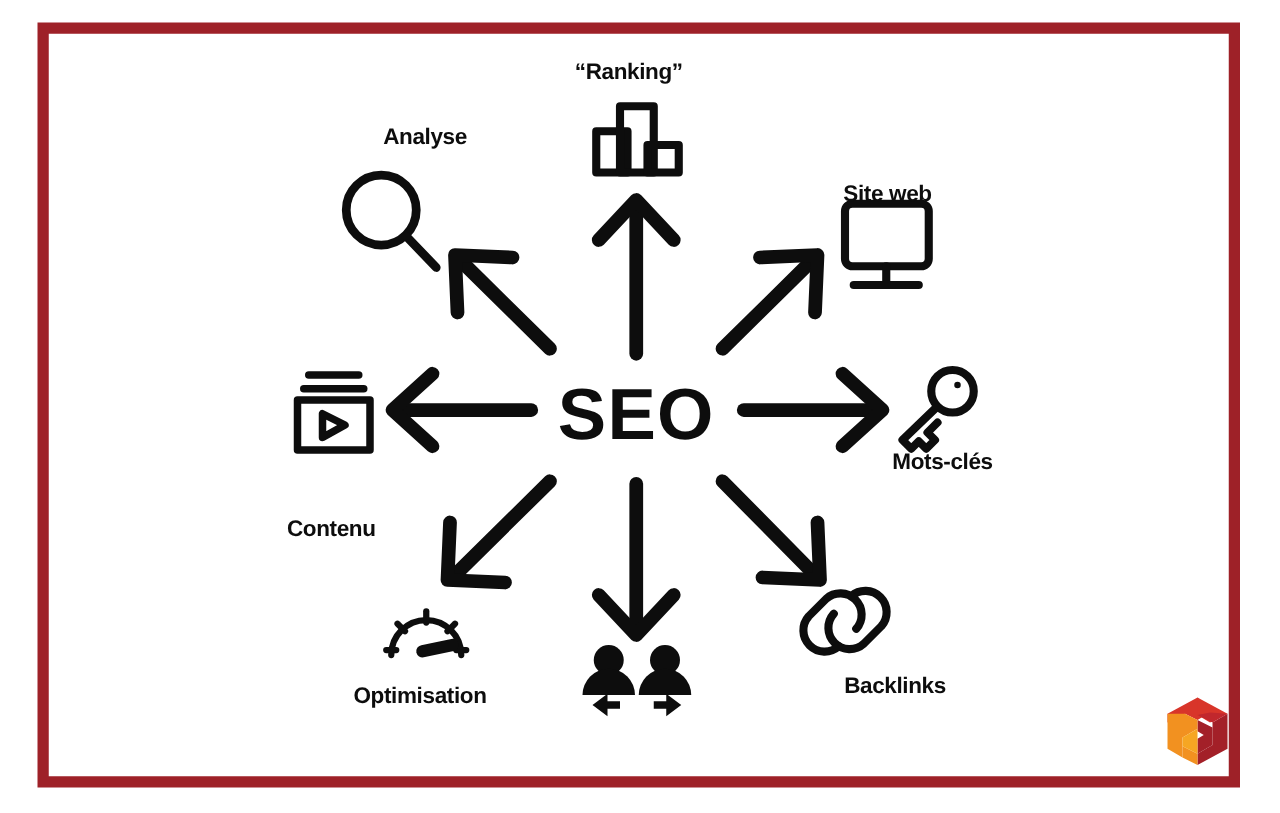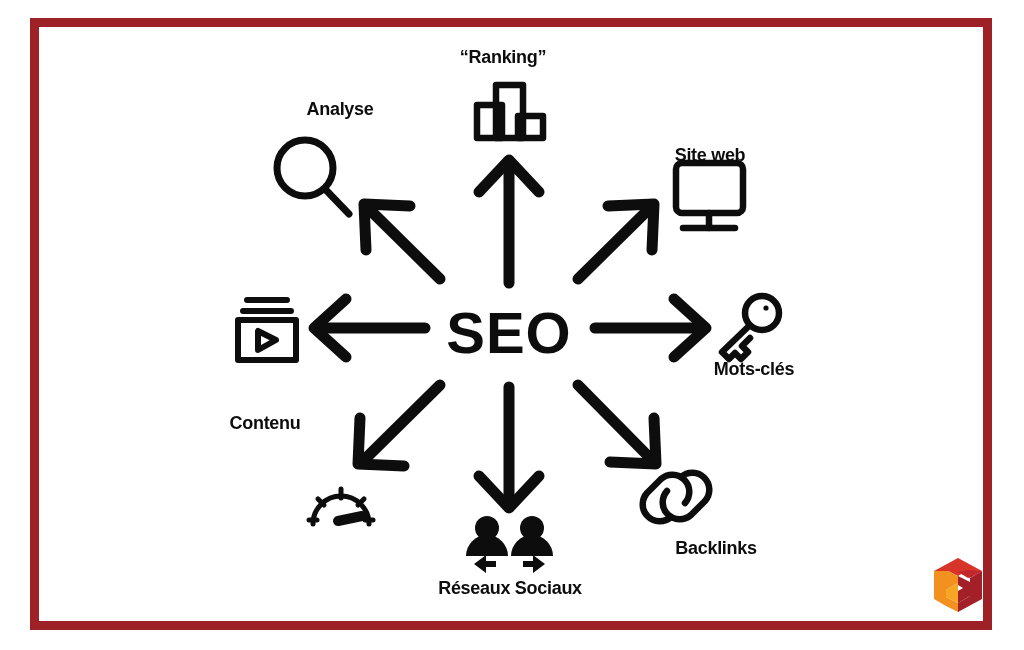--- a/index.html
+++ b/index.html
@@ -194,6 +194,7 @@
 
     <div class="label" style="left:510px; top:579px;">Réseaux Sociaux</div>
 
+    <div class="label" style="left:336px; top:547px;">Optimisation</div>
 
     <div class="label" style="left:265px; top:366px;margin-top:48px;">Contenu</div>
 

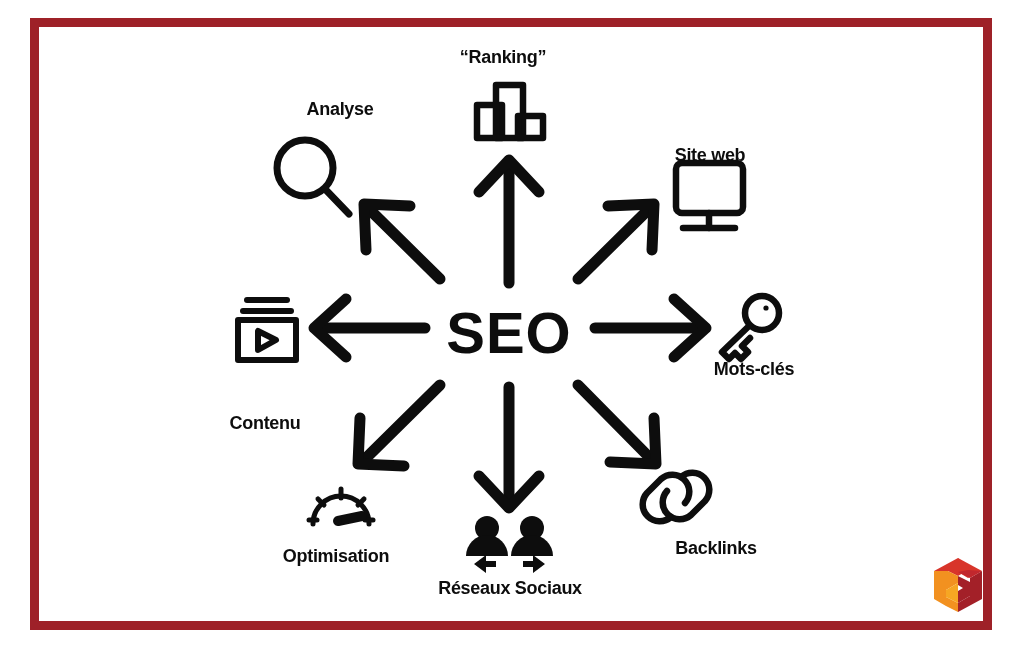--- a/index.html
+++ b/index.html
@@ -192,7 +192,6 @@
 
     <div class="label" style="left:716px; top:539px;">Backlinks</div>
 
-    <div class="label" style="left:510px; top:579px;">Réseaux Sociaux</div>
 
     <div class="label" style="left:336px; top:547px;">Optimisation</div>
 

